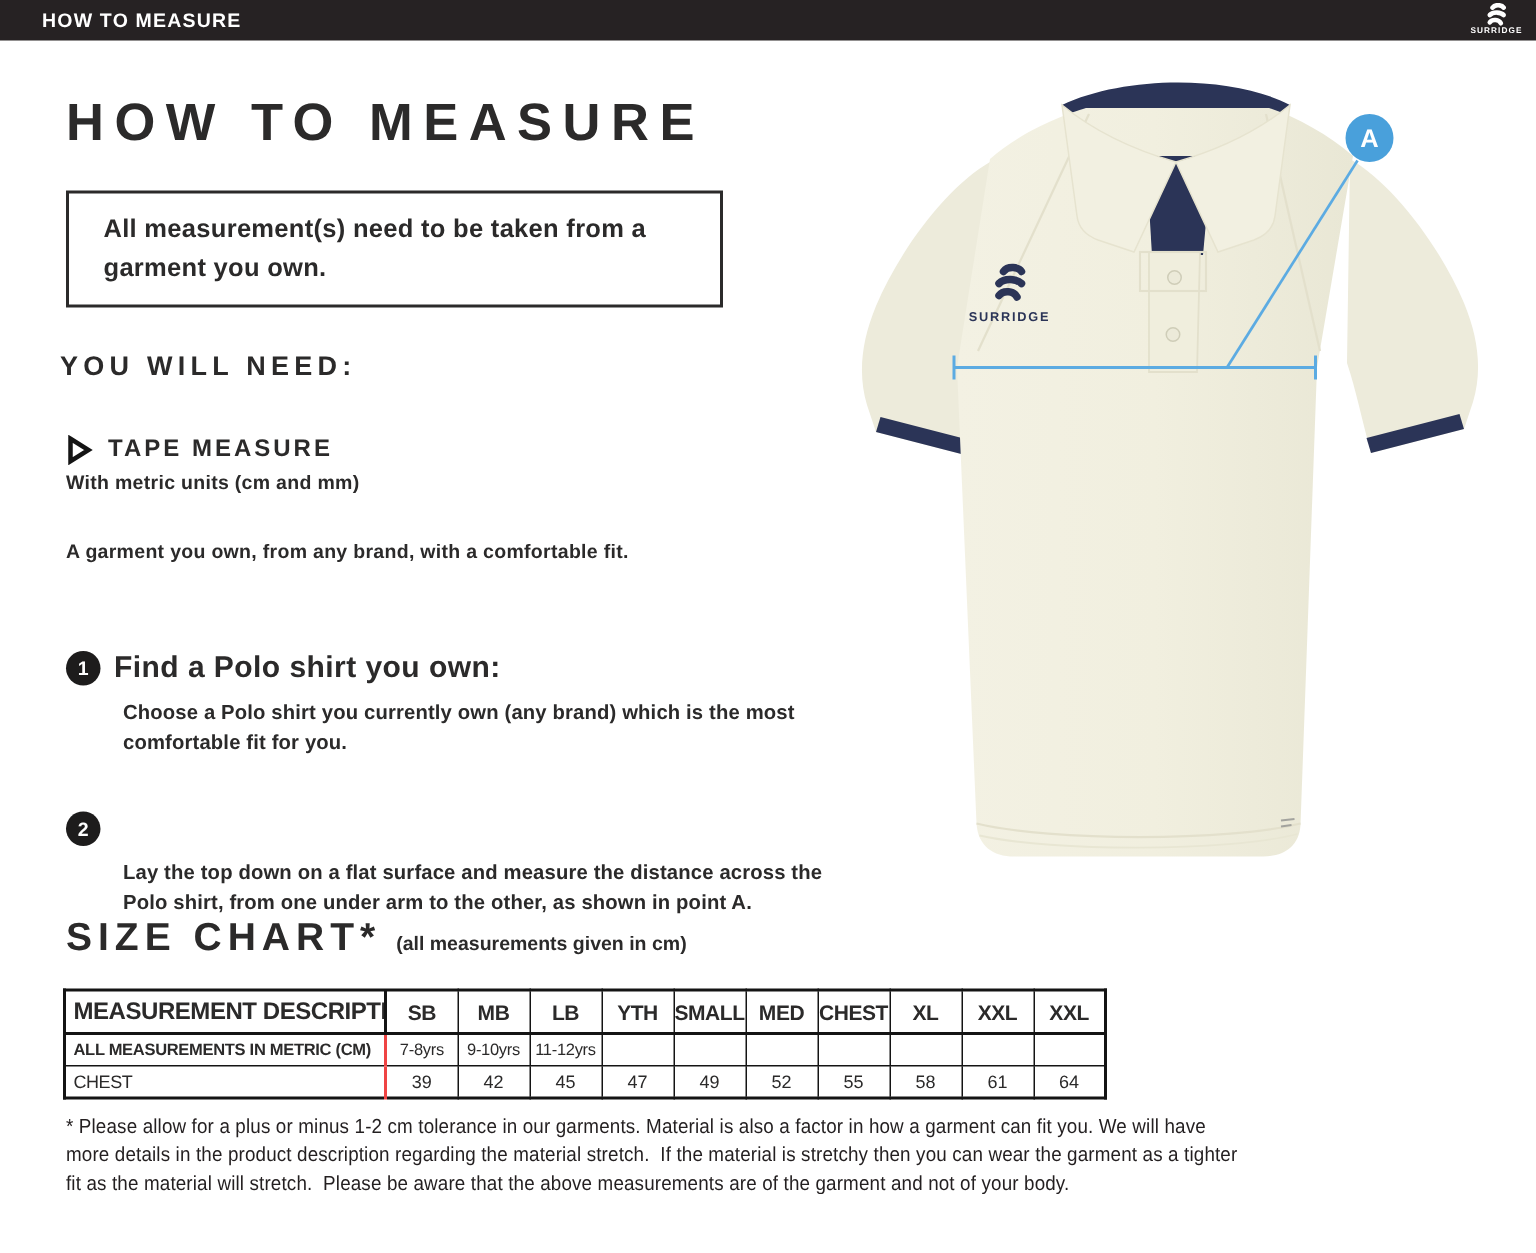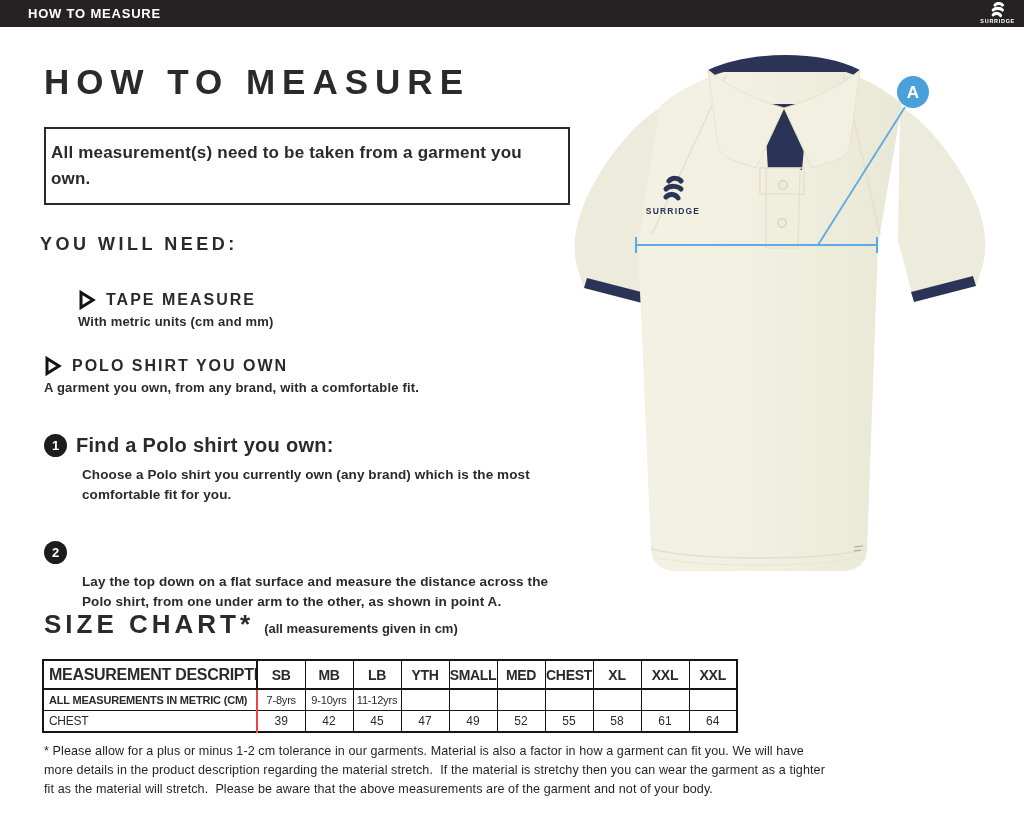--- a/index.html
+++ b/index.html
@@ -24,8 +24,8 @@
     font-size:35px;font-weight:800;letter-spacing:7px;color:#2b2a2a;white-space:nowrap;
   }
   .notice{
-    position:absolute;left:44px;top:127px;width:526px;box-sizing:border-box;
-    border:2px solid #2b2a2a;padding:11px 14px 12px 5px;
+    position:absolute;left:44px;top:127px;width:438px;box-sizing:border-box;
+    border:2px solid #2b2a2a;padding:11px 14px 12px 23px;
     font-size:17px;font-weight:bold;line-height:1.5;letter-spacing:.2px;
   }
   .ywn-title{

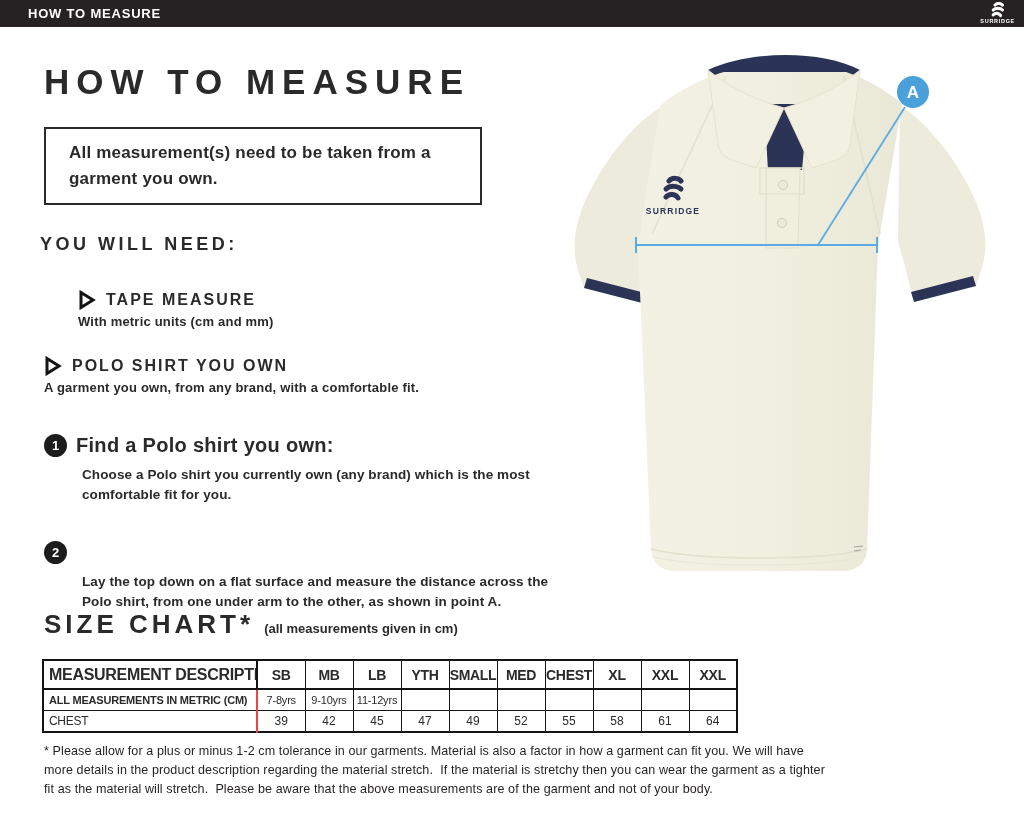--- a/index.html
+++ b/index.html
@@ -33,7 +33,7 @@
     font-size:18px;font-weight:800;letter-spacing:3.5px;white-space:nowrap;
   }
   .need-item{position:absolute;left:44px;}
-  #need-0{top:290px;margin-left:34px;} #need-1{top:356px;}
+  #need-0{top:290px;} #need-1{top:356px;}
   .need-item .row{display:flex;align-items:center;gap:10px;}
   .need-item .ttl{font-size:16px;font-weight:800;letter-spacing:2px;white-space:nowrap;}
   .need-item .dsc{font-size:13px;font-weight:bold;margin-top:4px;letter-spacing:.2px;white-space:nowrap;}

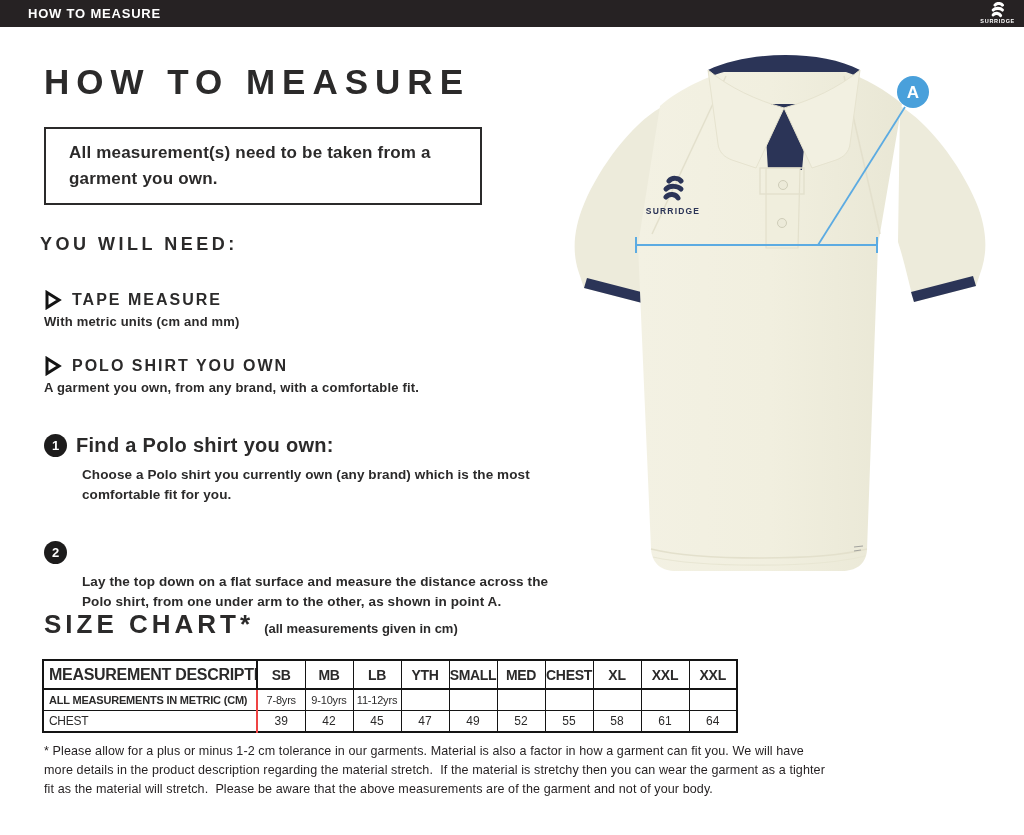--- a/index.html
+++ b/index.html
@@ -119,12 +119,6 @@
 </div>
 
 <div class="need-item" id="need-1">
-  <div class="row">
-    <svg class="tri-icon" width="18" height="20" viewBox="0 0 18 20">
-      <polygon points="3,2.5 15,10 3,17.5" fill="#ffffff" stroke="#141414" stroke-width="3" stroke-linejoin="miter"></polygon>
-    </svg>
-    <span class="ttl">POLO SHIRT YOU OWN</span>
-  </div>
   <div class="dsc">A garment you own, from any brand, with a comfortable fit.</div>
 </div>
 

